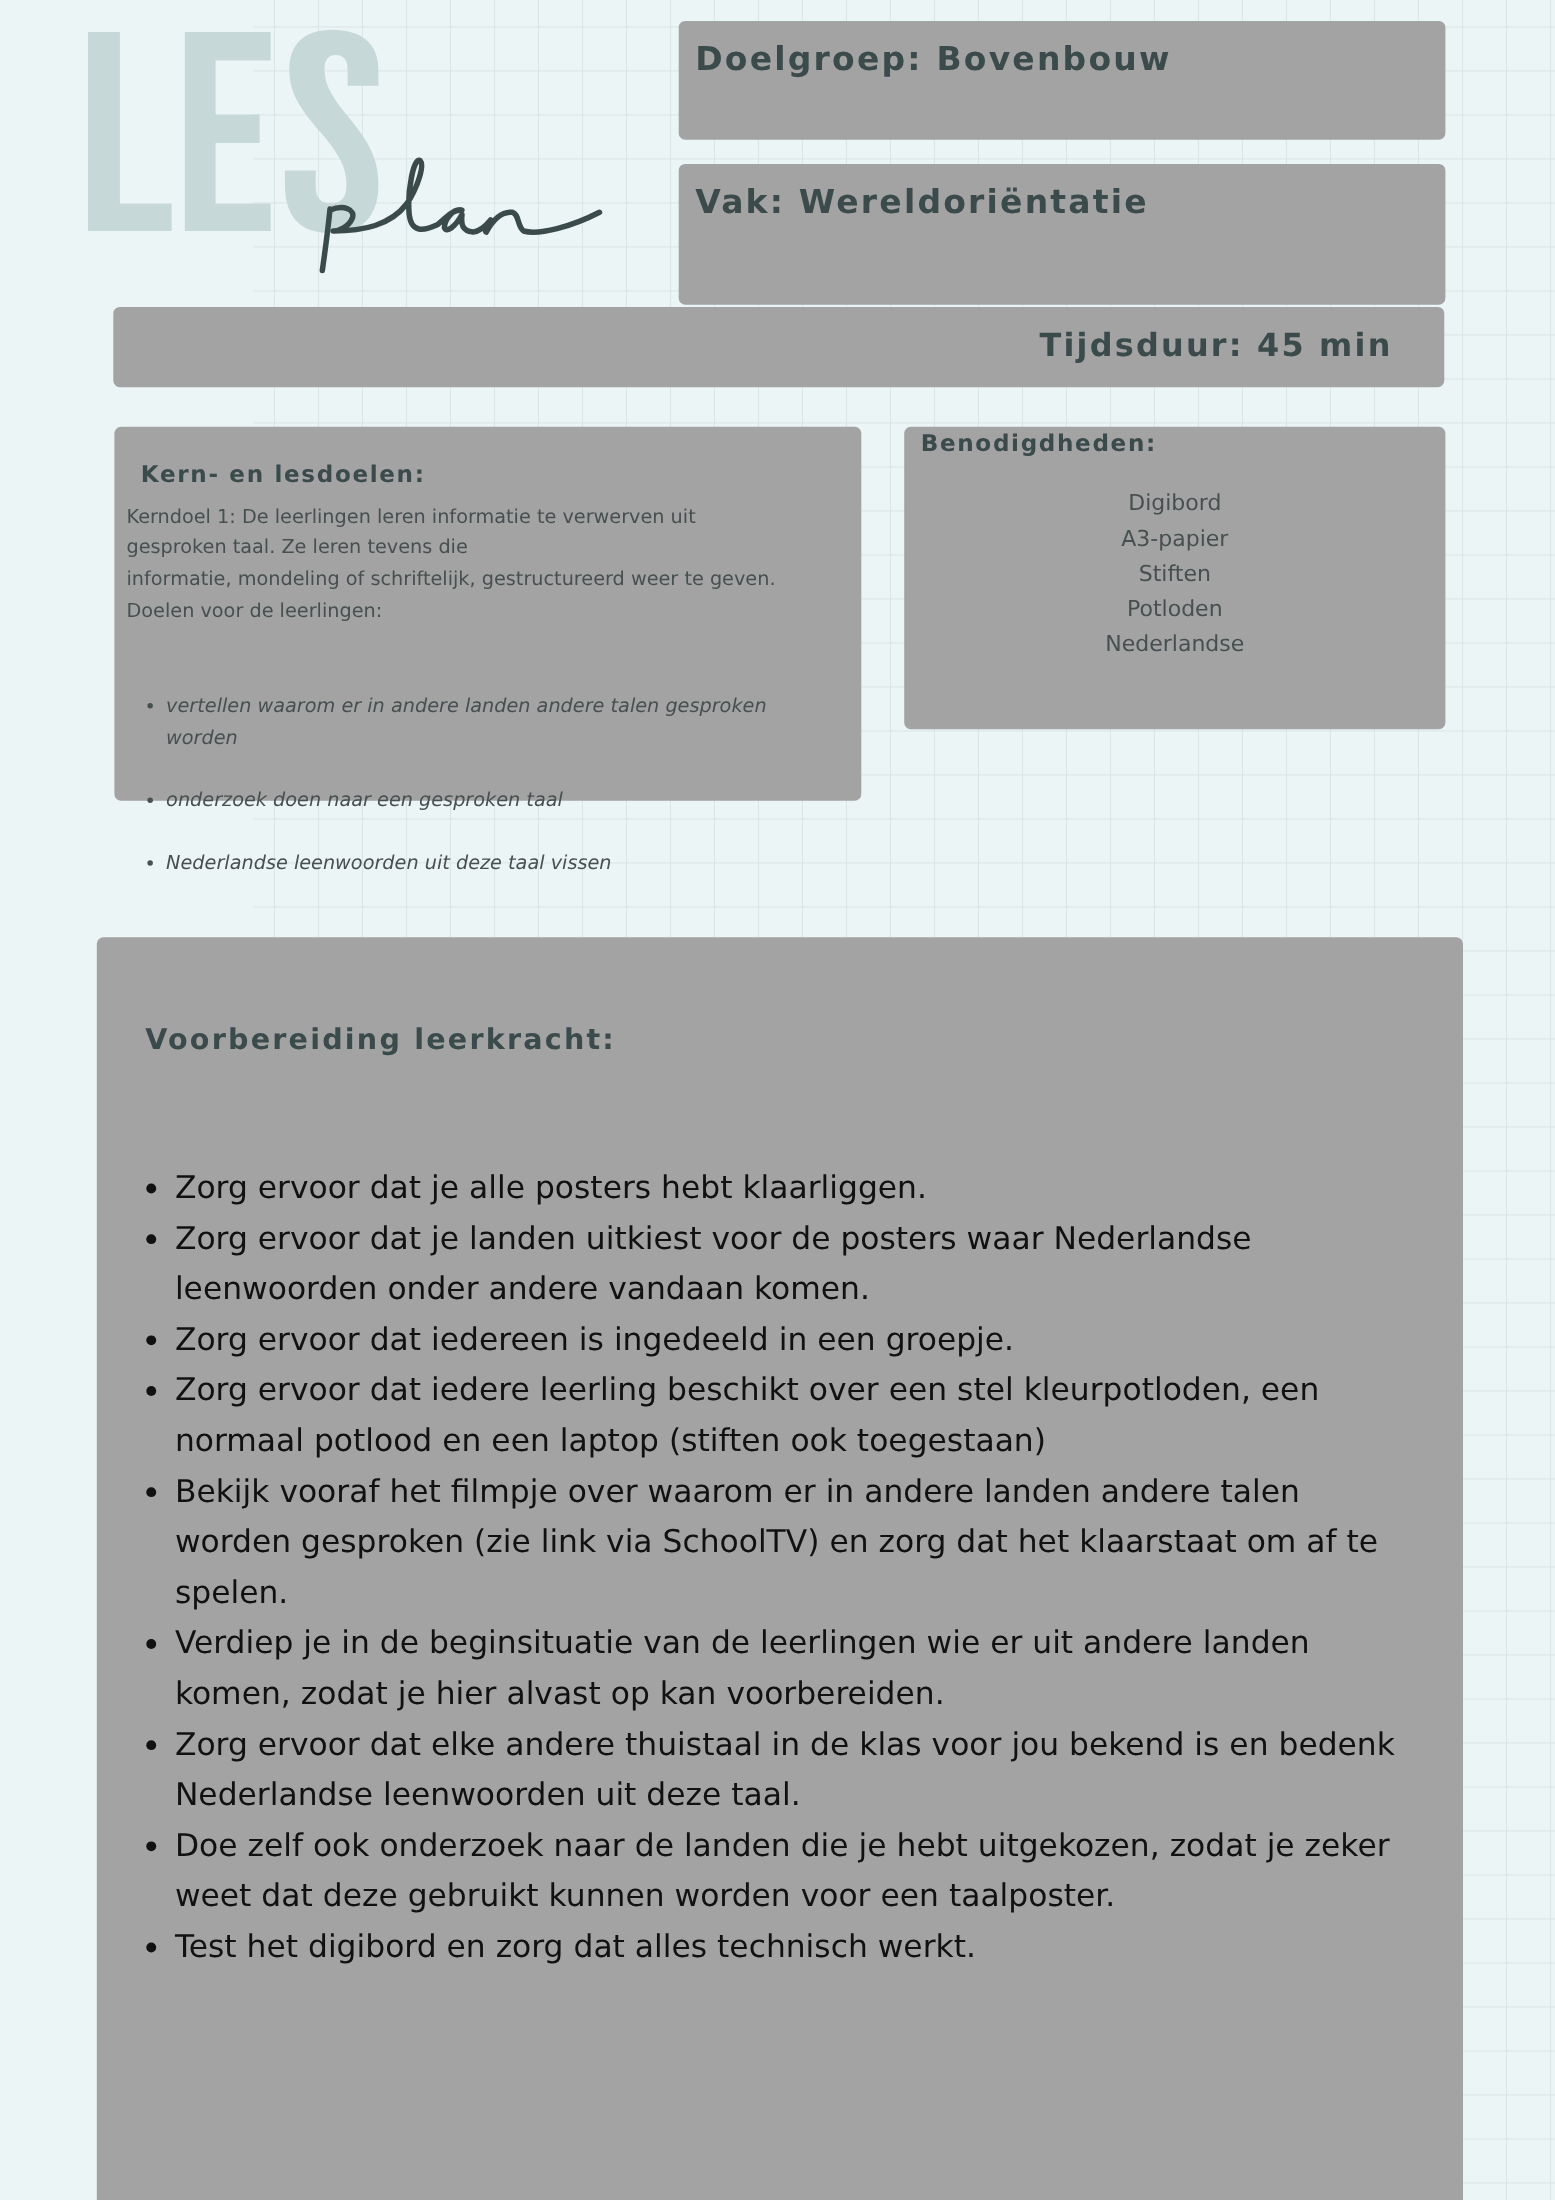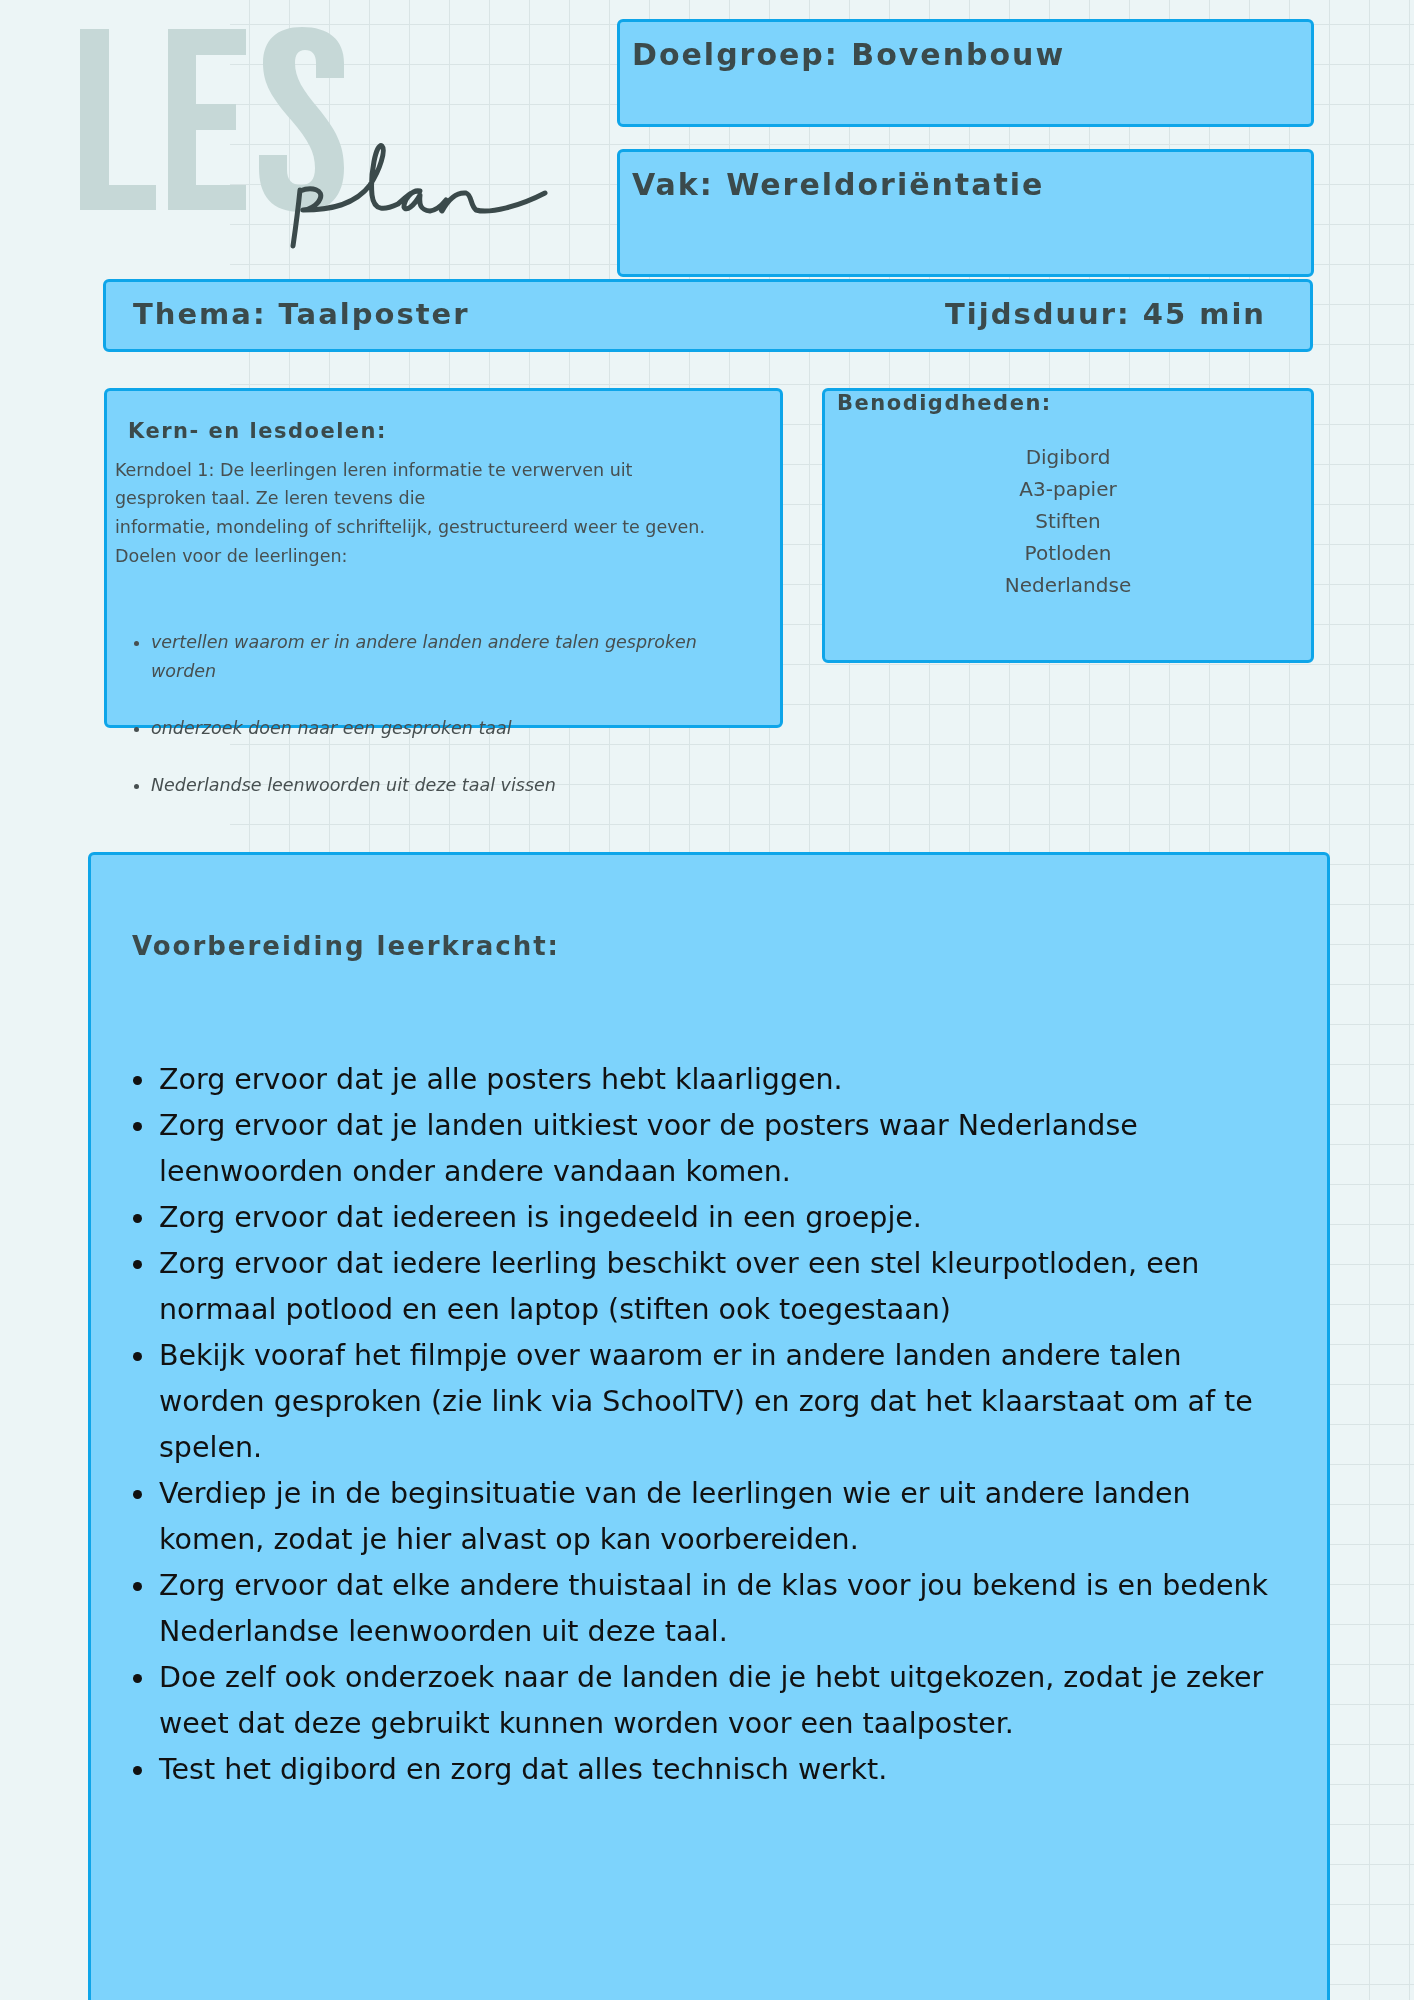--- a/index.html
+++ b/index.html
@@ -19,8 +19,8 @@
   }
   .logo { position: absolute; left: 0; top: 0; width: 600px; height: 270px; }
   .box {
-    position: absolute; background: #7dd3fc;
-    border: 3px solid #0ea5e9; border-radius: 6px; box-sizing: border-box;
+    position: absolute; background: #a3a3a3;
+    border: 3px solid #a3a3a3; border-radius: 6px; box-sizing: border-box;
   }
   .h-title {
     position: absolute; font-weight: bold; letter-spacing: 2px;

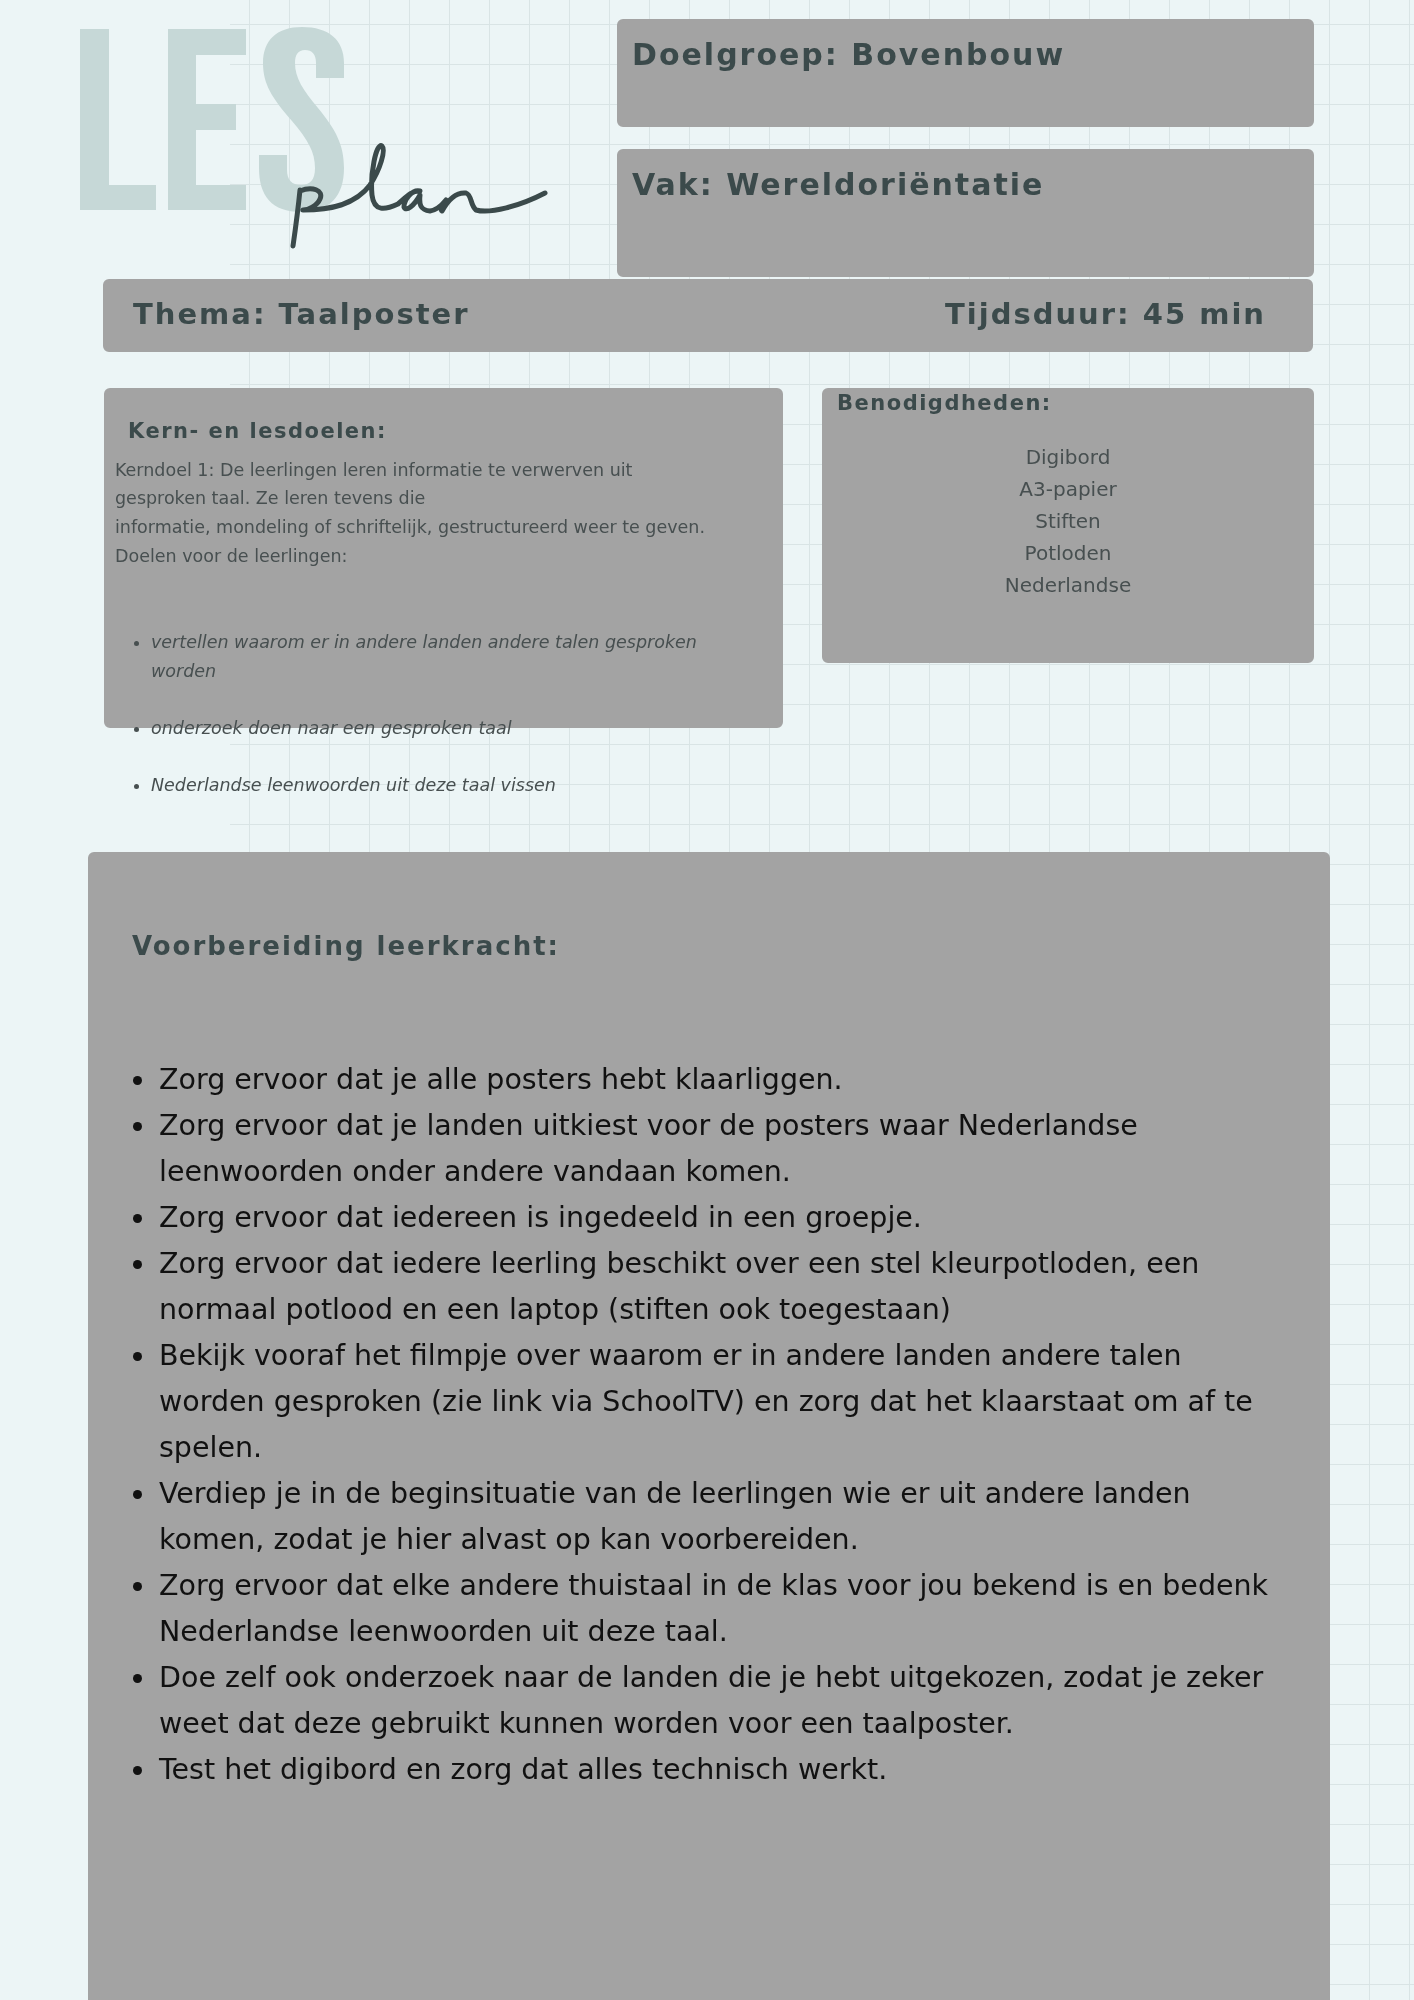--- a/index.html
+++ b/index.html
@@ -82,7 +82,6 @@
 </div>
 
 <div class="box" id="box-thema">
-  <div class="h-title thema">Thema: Taalposter</div>
   <div class="h-title tijd">Tijdsduur: 45 min</div>
 </div>
 

